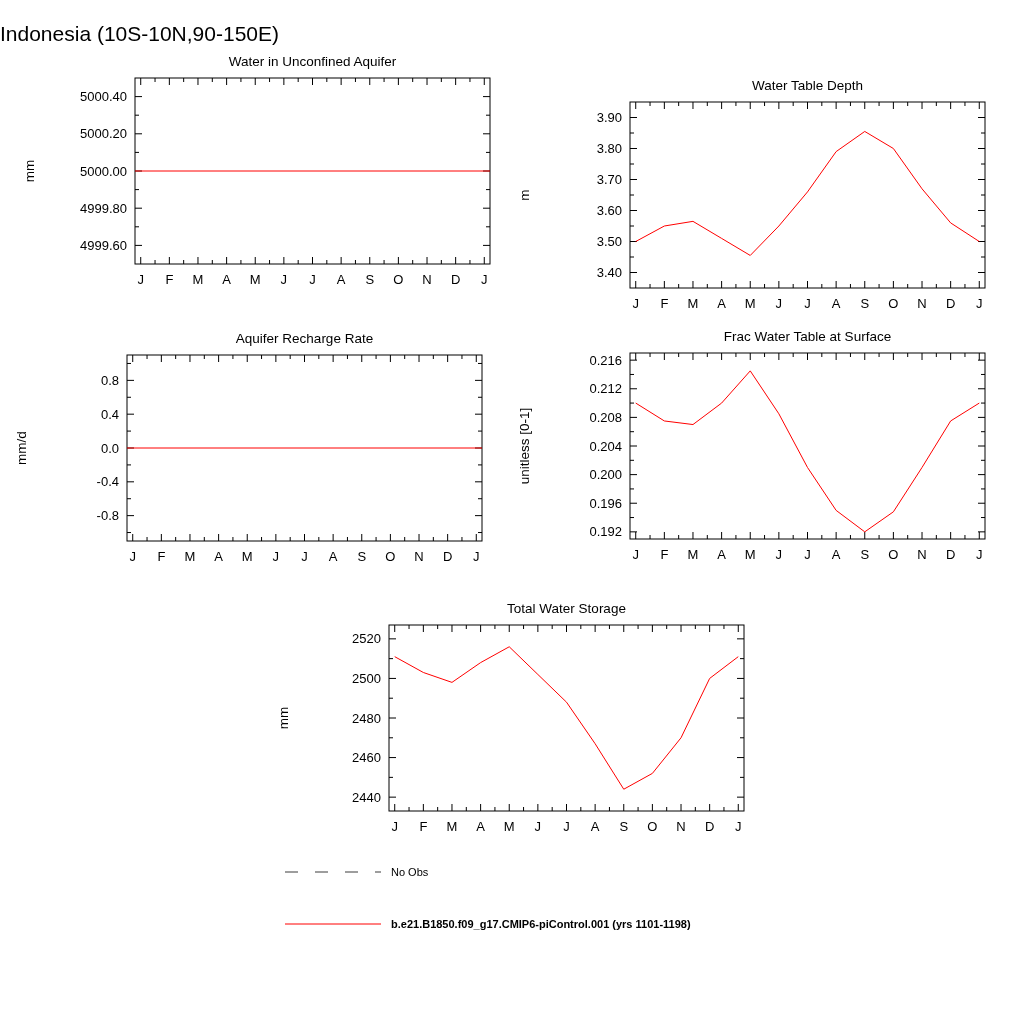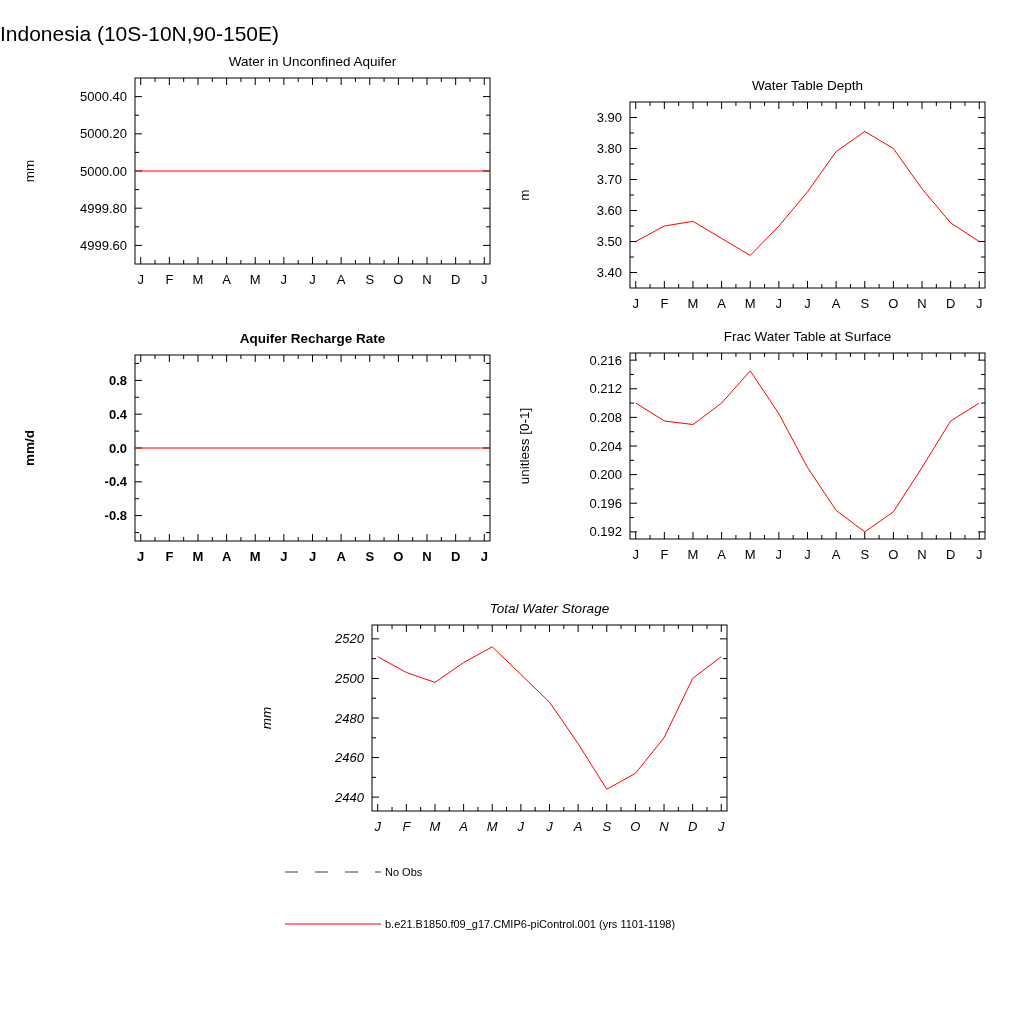--- a/index.html
+++ b/index.html
@@ -9,7 +9,7 @@
   .chart{position:absolute;width:480px;height:248px;}
   .pos0{left:20px;top:50px;}
   .pos1{left:515px;top:62px;margin-top:12px;}
-  .pos2{left:20px;top:327px;font-weight:bold;}
+  .pos2{left:12px;top:327px;}
   .pos3{left:515px;top:325px;}
   .pos4{left:257px;top:597px;font-style:italic;}
   svg text{fill:#000;font-family:"Liberation Sans",sans-serif;}

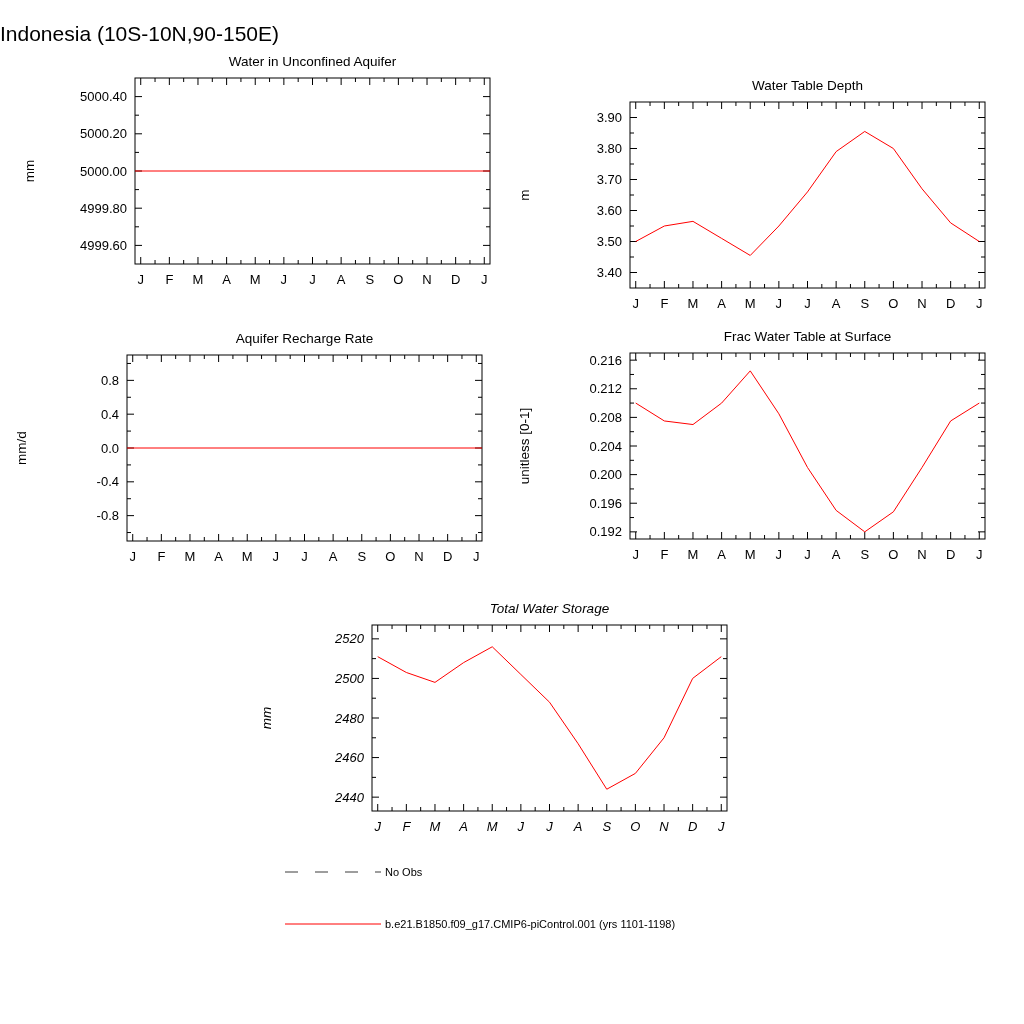--- a/index.html
+++ b/index.html
@@ -11,7 +11,7 @@
   .pos1{left:515px;top:62px;margin-top:12px;}
   .pos2{left:12px;top:327px;}
   .pos3{left:515px;top:325px;}
-  .pos4{left:257px;top:597px;font-style:italic;}
+  .pos4{left:274px;top:597px;}
   svg text{fill:#000;font-family:"Liberation Sans",sans-serif;}
   .legend-row{position:absolute;display:flex;align-items:flex-start;gap:2px;}
   .legend-row .label{font-size:11px;color:#000;white-space:nowrap;}

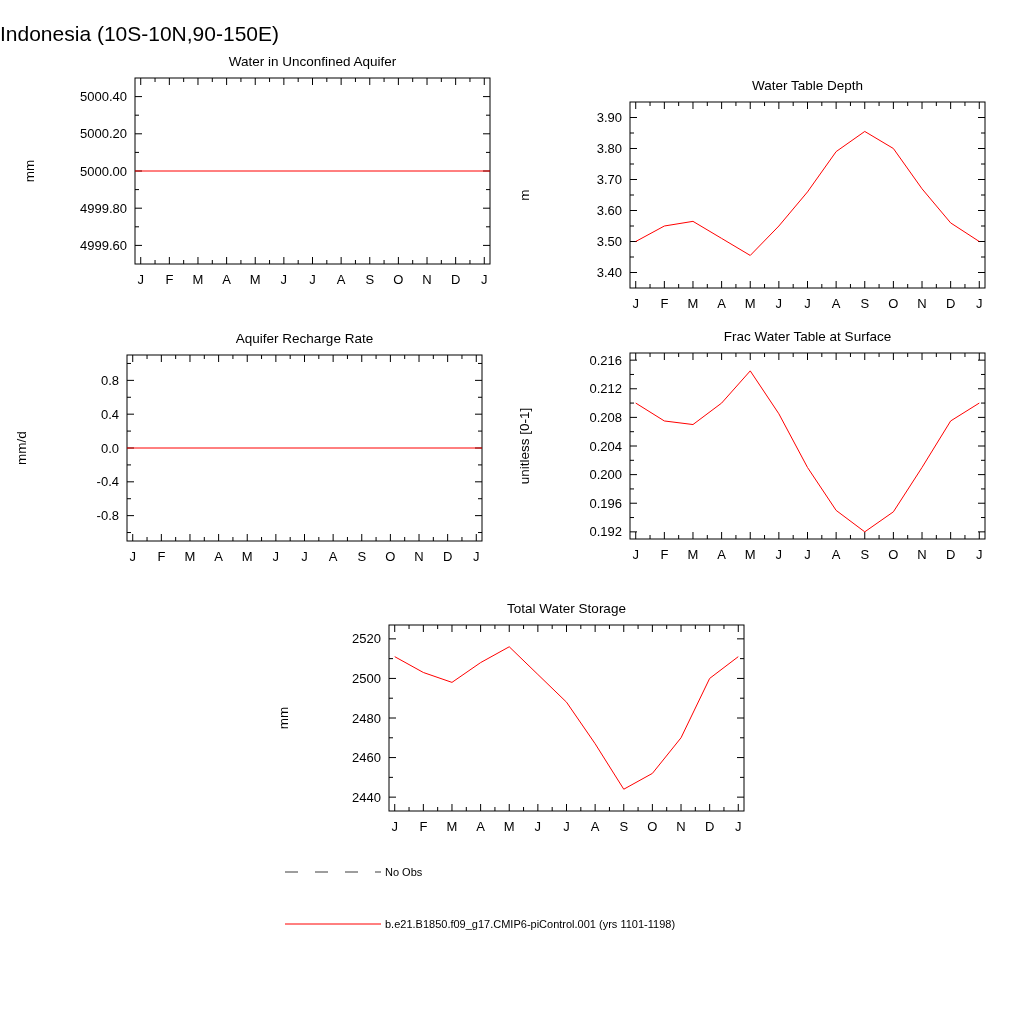--- a/index.html
+++ b/index.html
@@ -13,7 +13,7 @@
   .pos3{left:515px;top:325px;}
   .pos4{left:274px;top:597px;}
   svg text{fill:#000;font-family:"Liberation Sans",sans-serif;}
-  .legend-row{position:absolute;display:flex;align-items:flex-start;gap:2px;}
+  .legend-row{position:absolute;display:flex;align-items:flex-start;gap:8px;}
   .legend-row .label{font-size:11px;color:#000;white-space:nowrap;}
   .legend-row1{left:283px;top:866px;}
   .legend-row2{left:283px;top:918px;}

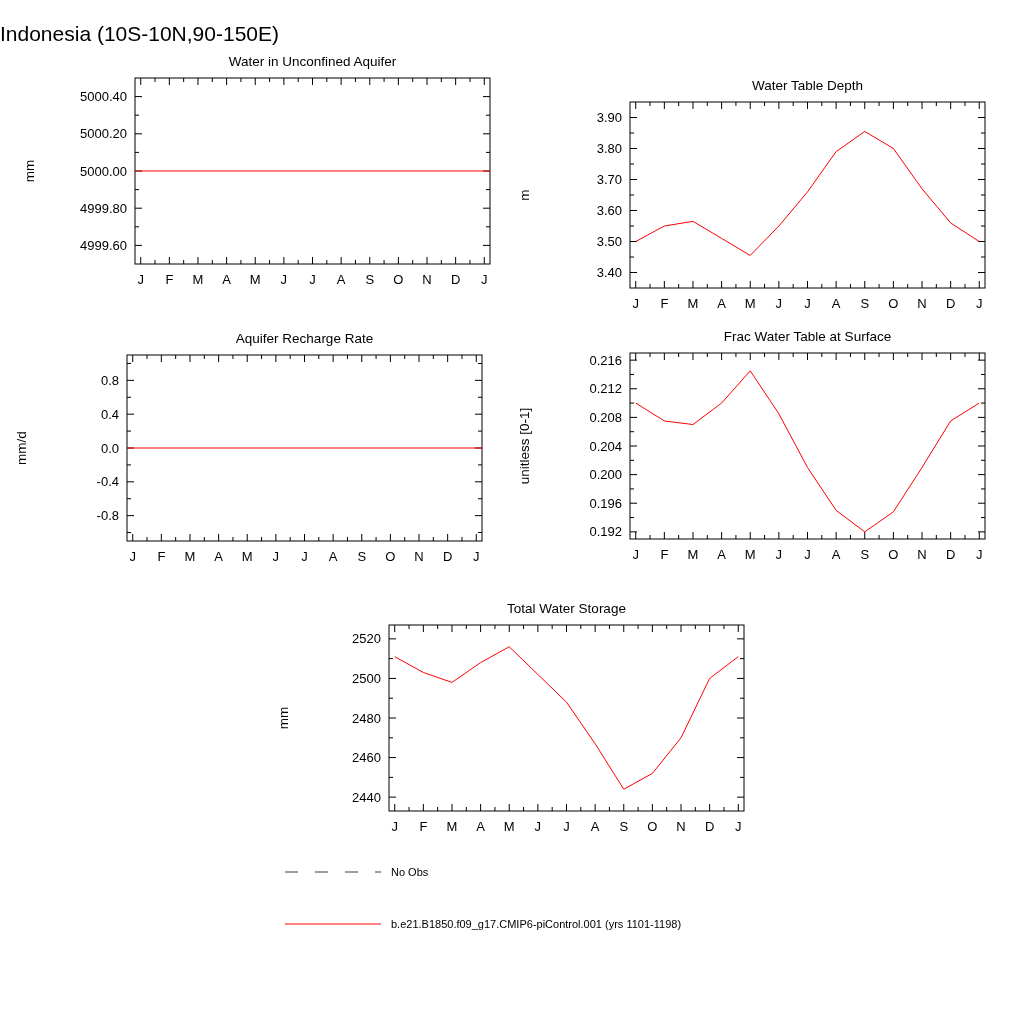--- a/index.html
+++ b/index.html
@@ -16,7 +16,7 @@
   .legend-row{position:absolute;display:flex;align-items:flex-start;gap:8px;}
   .legend-row .label{font-size:11px;color:#000;white-space:nowrap;}
   .legend-row1{left:283px;top:866px;}
-  .legend-row2{left:283px;top:918px;}
+  .legend-row2{left:283px;top:918px;font-weight:bold;}
 </style>
 </head>
 <body>

